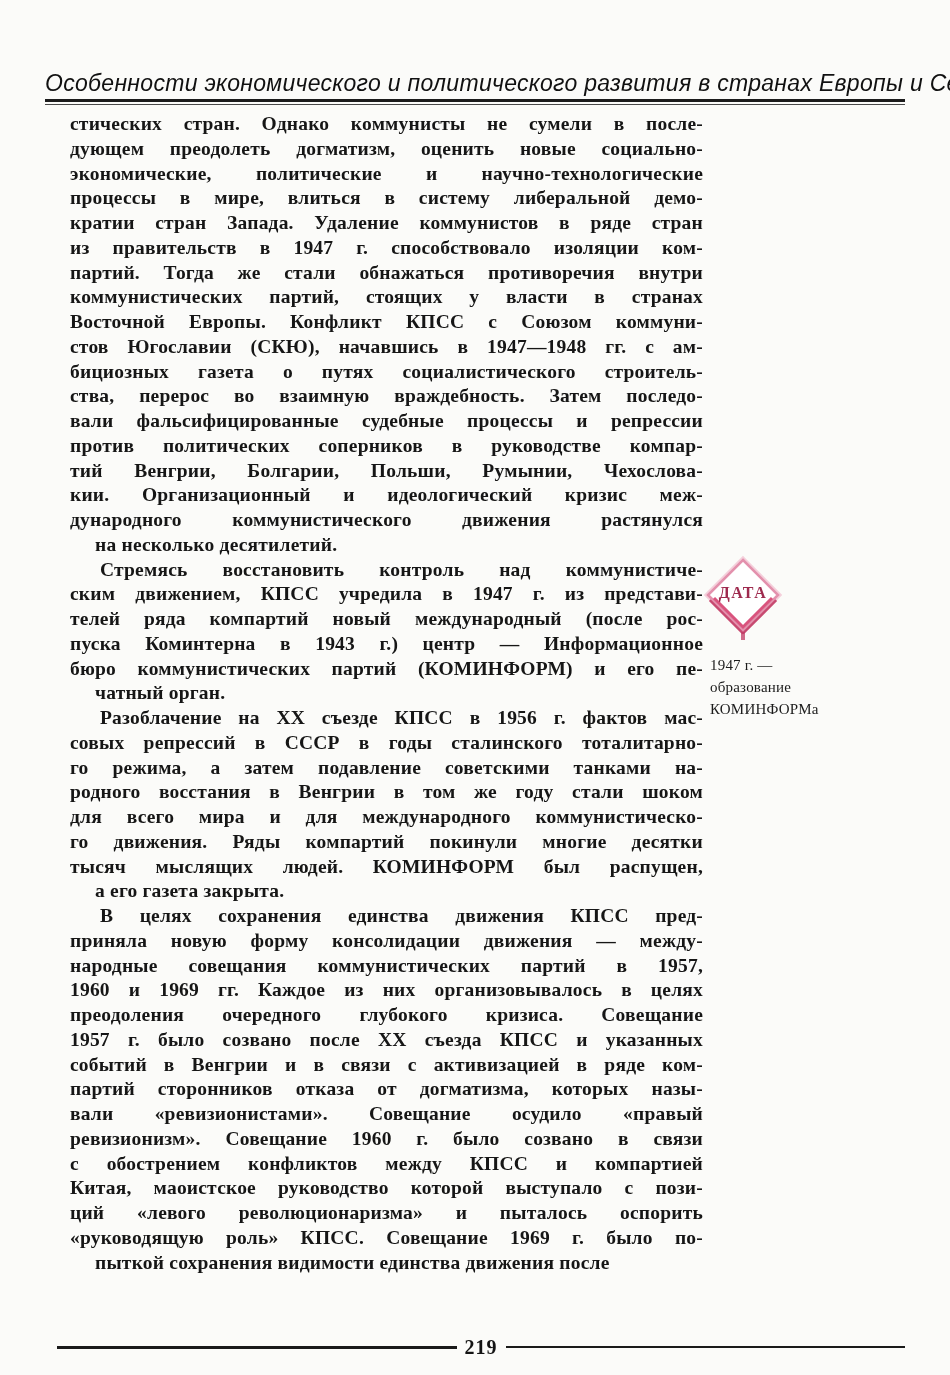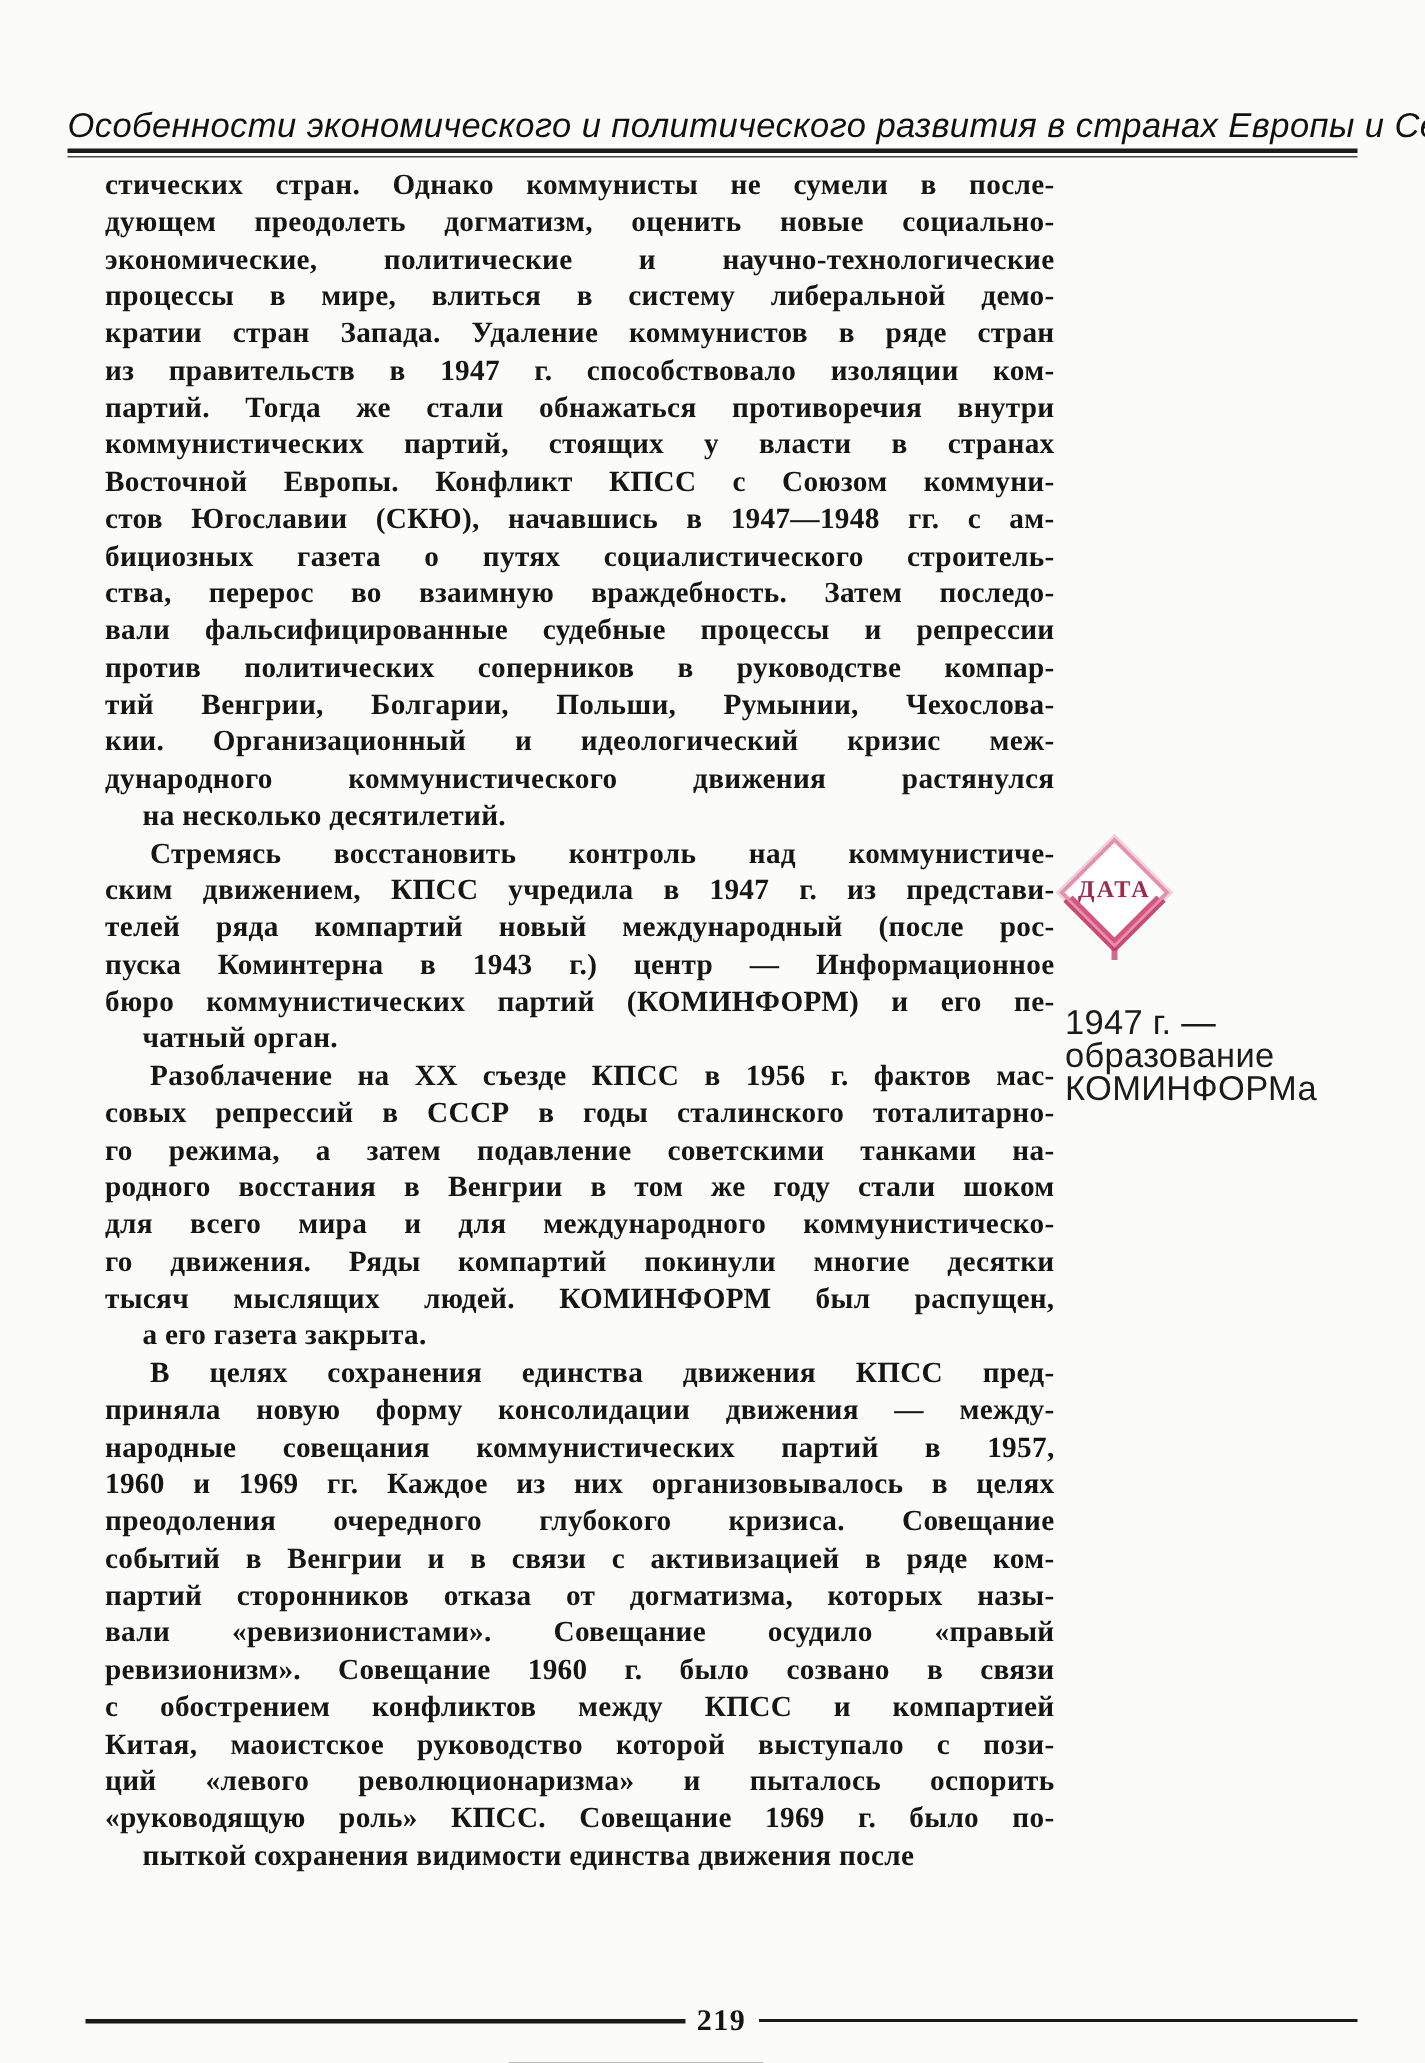--- a/index.html
+++ b/index.html
@@ -32,9 +32,9 @@
   .aside{position:absolute;left:700px;top:554px;width:200px;}
   .badge{display:block;margin-left:2px;}
   .note{
-    margin-top:22px;margin-left:10px;
-    font-family:Liberation Sans, sans-serif;
-    font-size:23px;line-height:22px;color:#1b1b1b;letter-spacing:.2px;
+    margin-top:6px;margin-left:10px;
+    font-family:Liberation Serif, serif;
+    font-size:15px;line-height:22px;color:#1b1b1b;letter-spacing:.2px;
   }
   
   .footer{

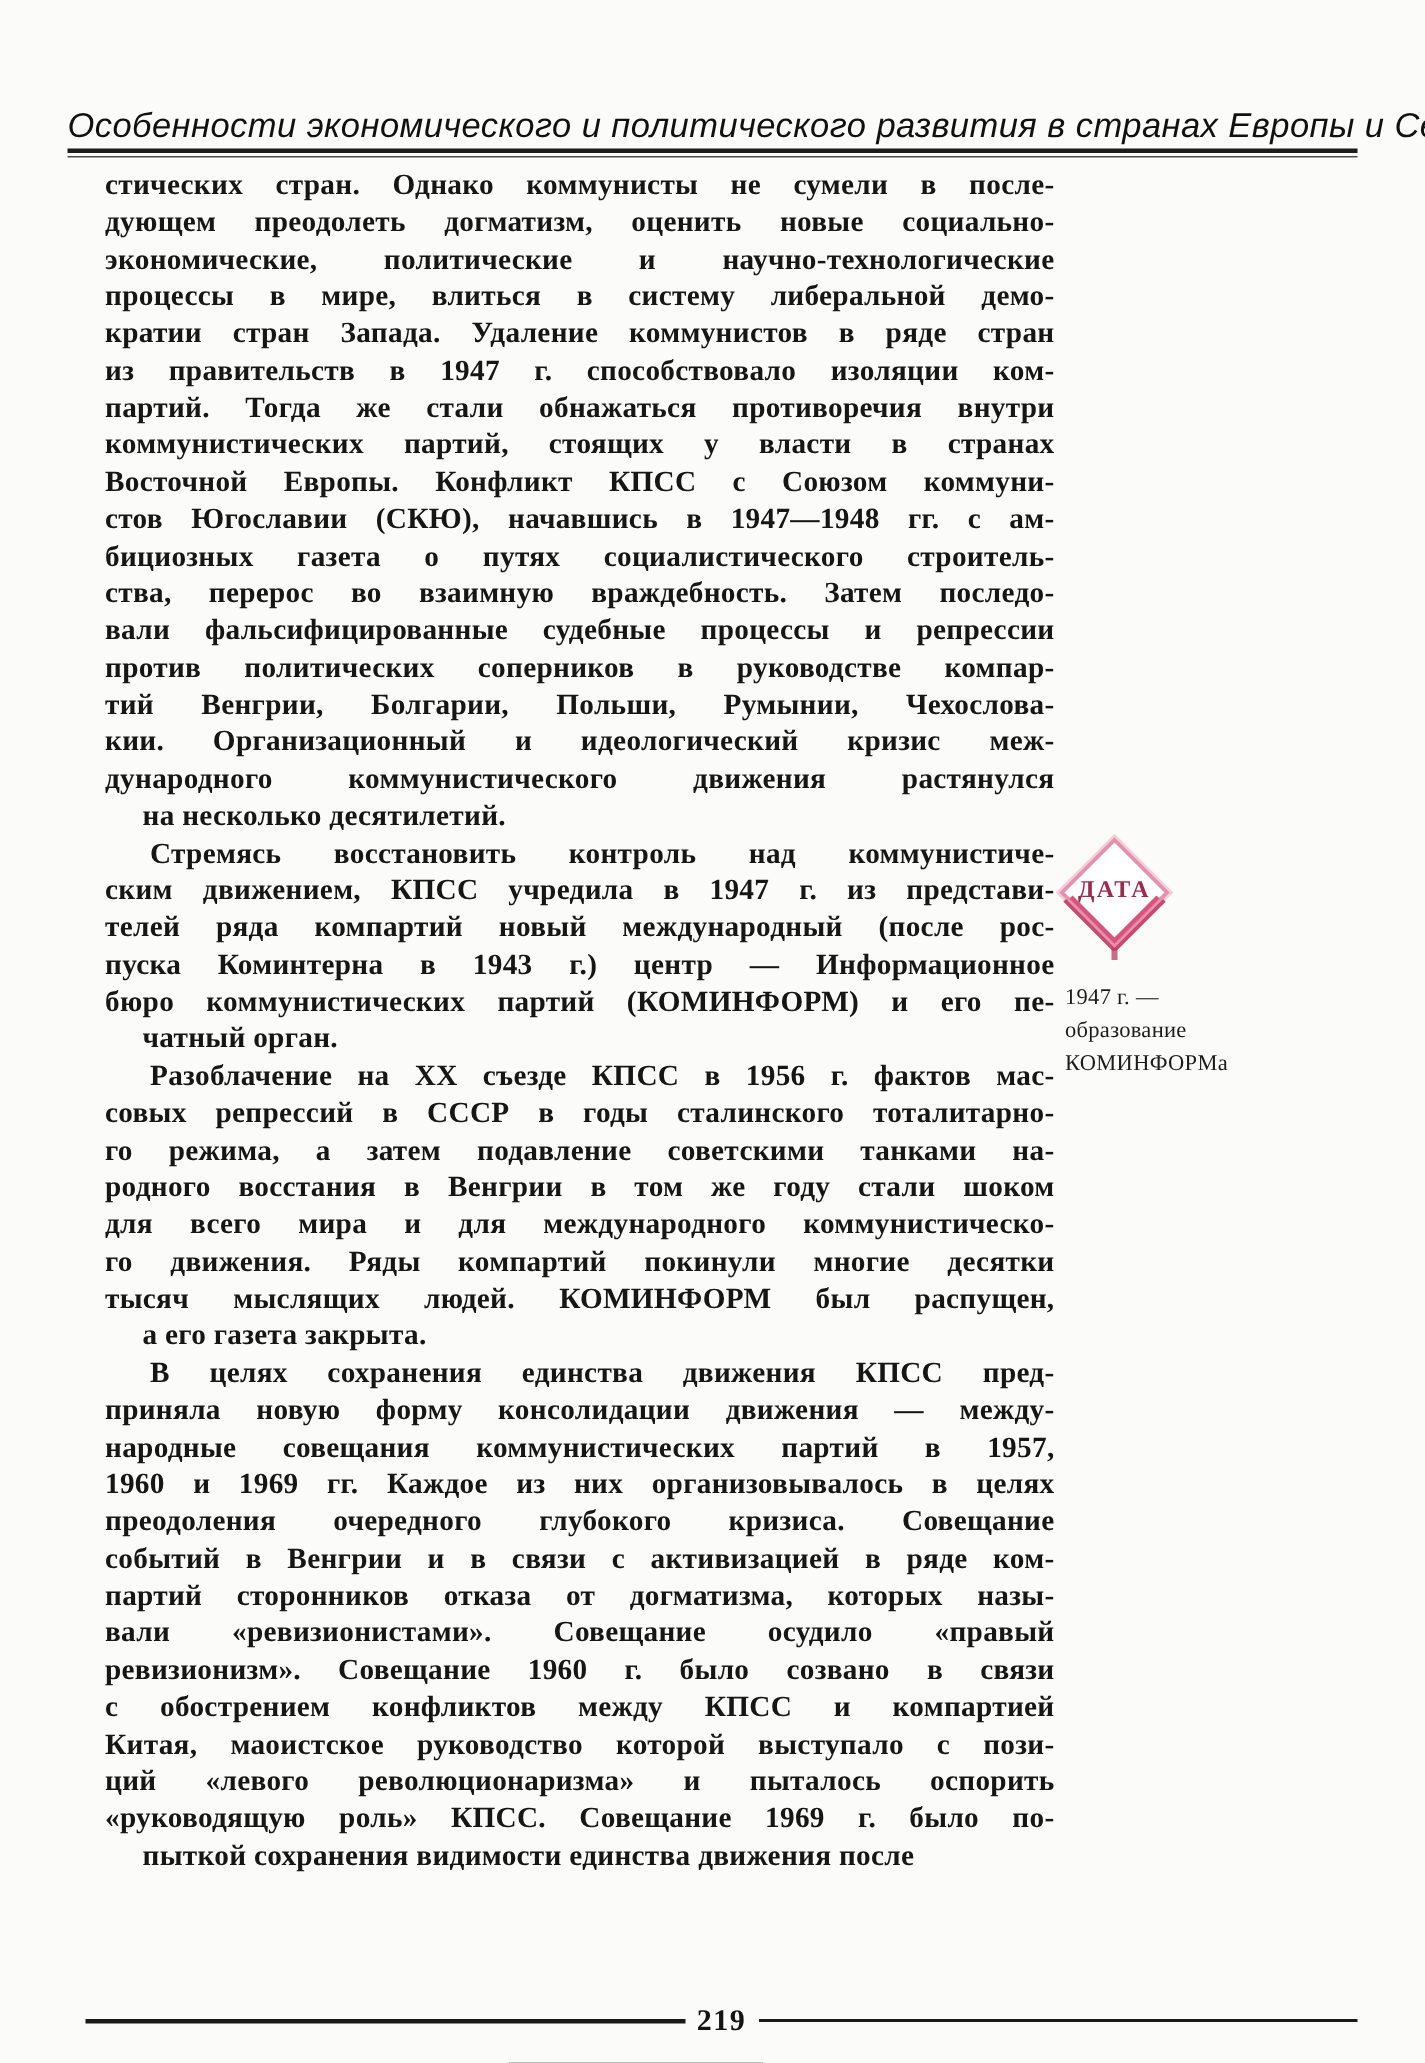--- a/index.html
+++ b/index.html
@@ -96,6 +96,7 @@
       <div class="tline">народные совещания коммунистических партий в 1957,</div>
       <div class="tline">1960 и 1969 гг. Каждое из них организовывалось в целях</div>
       <div class="tline">преодоления очередного глубокого кризиса. Совещание</div>
+      <div class="tline">1957 г. было созвано после XX съезда КПСС и указанных</div>
       <div class="tline">событий в Венгрии и в связи с активизацией в ряде ком-</div>
       <div class="tline">партий сторонников отказа от догматизма, которых назы-</div>
       <div class="tline">вали «ревизионистами». Совещание осудило «правый</div>

